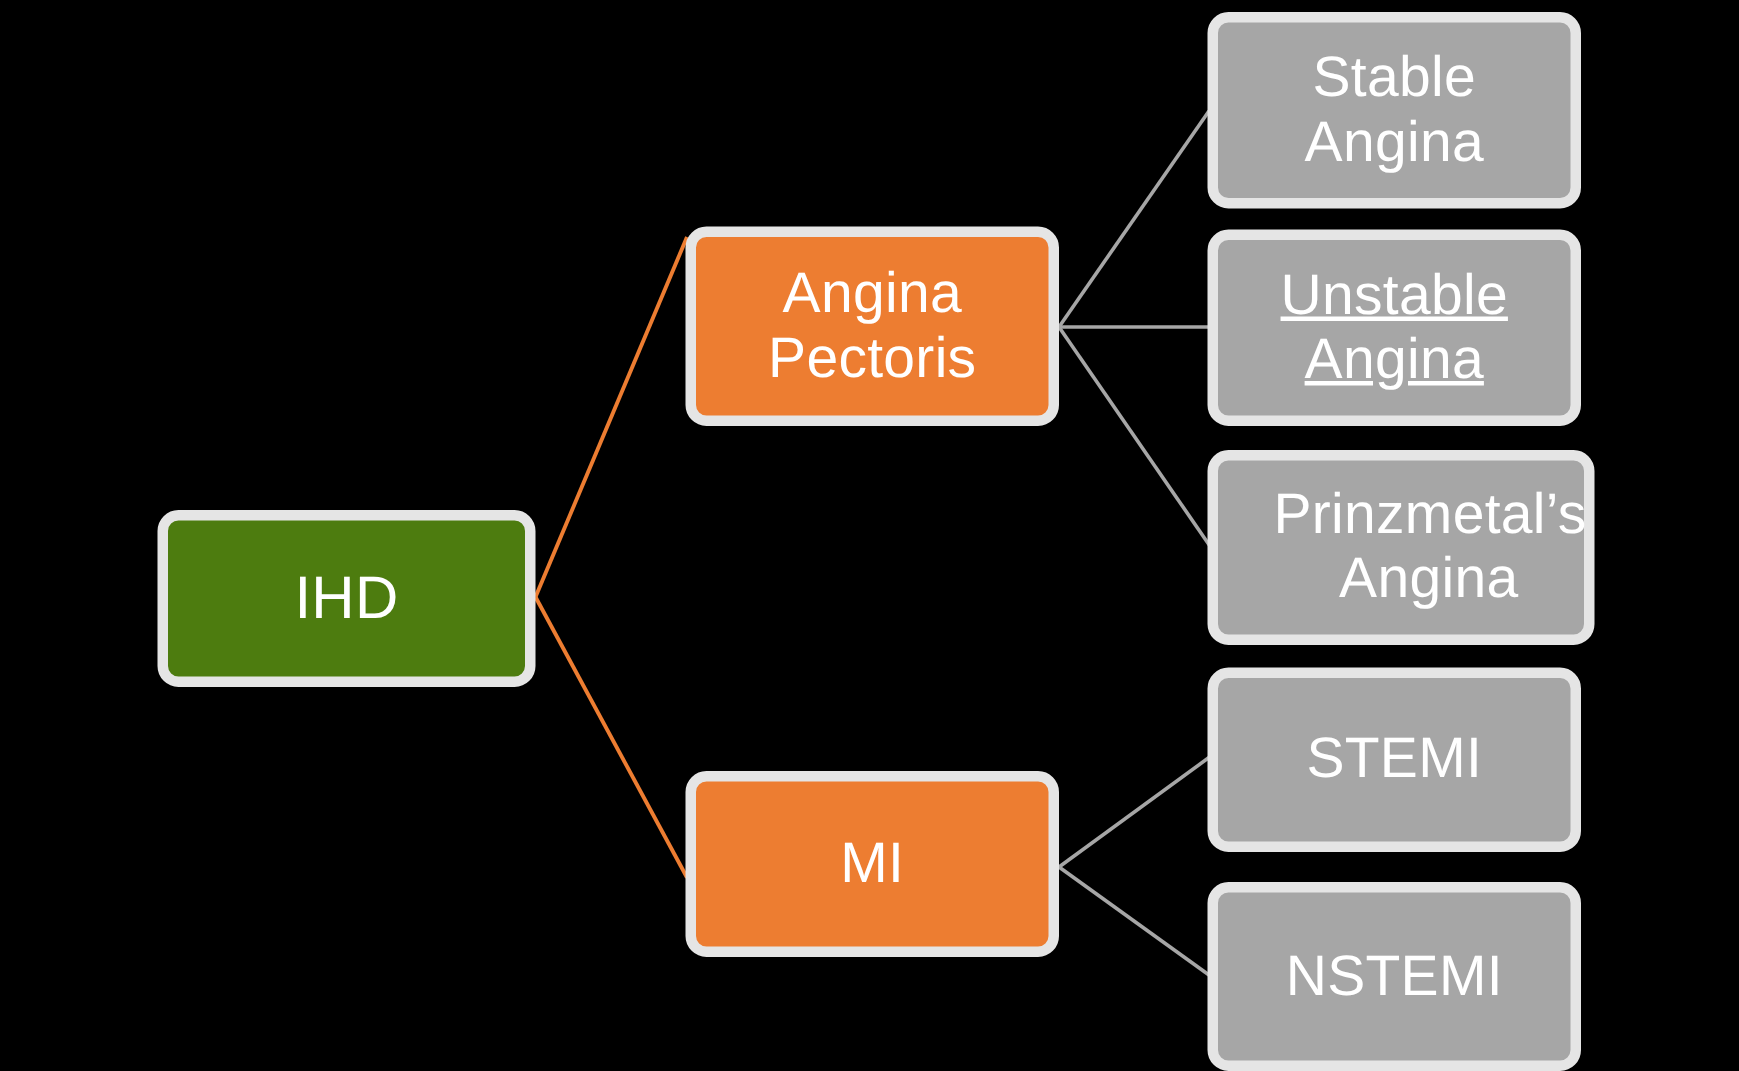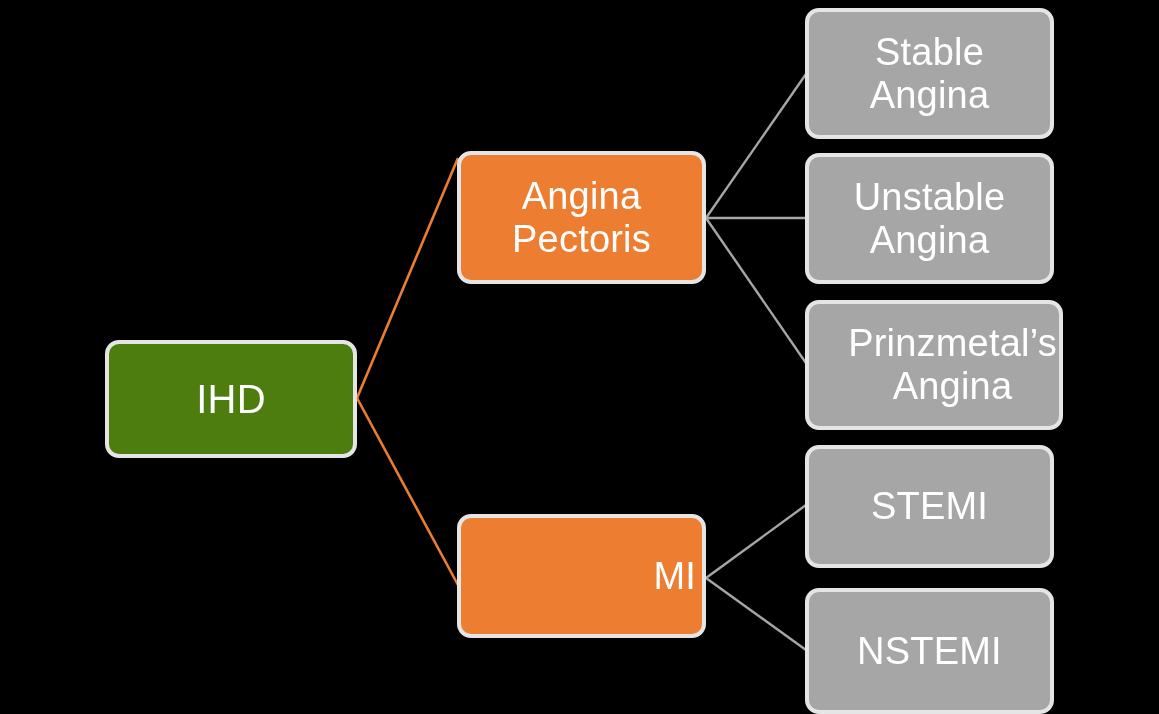--- a/index.html
+++ b/index.html
@@ -33,7 +33,7 @@
     text-align: center;
     color: #ffffff;
     border-radius: 14px;
-    border: 4px solid #e5e5e5;
+    border: 7px solid #e5e5e5;
     line-height: 1.12;
     letter-spacing: 0.2px;
     z-index: 2;

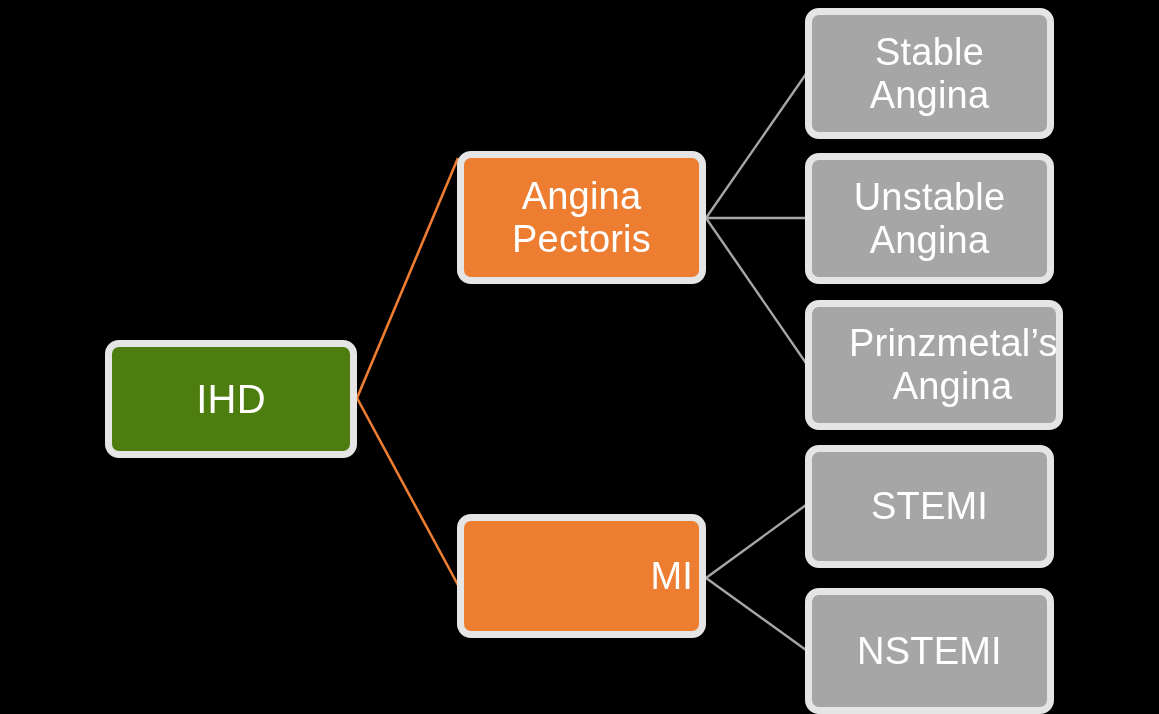--- a/index.html
+++ b/index.html
@@ -100,7 +100,7 @@
     </span>
   </div>
 
-  <div class="node node-leaf" style="left:805px; top:153px; width:249px; height:131px;">
+  <div class="node node-leaf" style="left:805px; top:153px; width:249px; height:131px;text-decoration:underline;">
     <span class="label">
       <span>Unstable</span><br>
       <span>Angina</span>

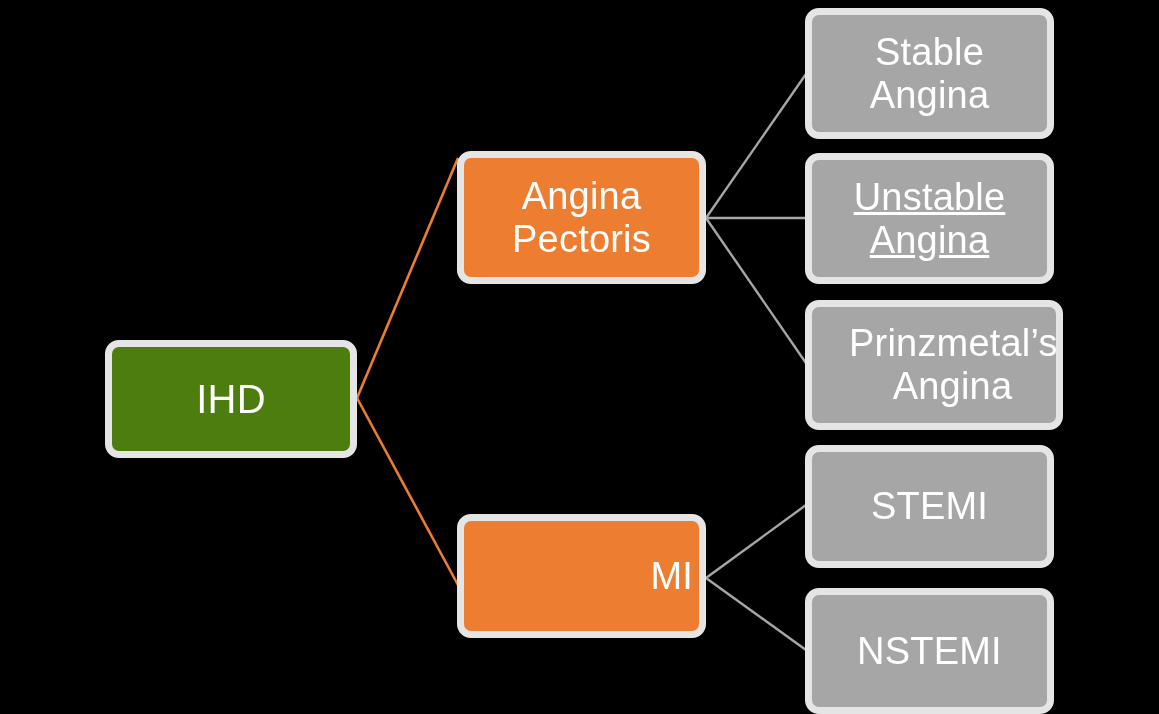--- a/index.html
+++ b/index.html
@@ -89,7 +89,7 @@
     </span>
   </div>
 
-  <div class="node node-branch" style="left:457px; top:514px; width:249px; height:124px;text-align:right;">
+  <div class="node node-branch" style="left:457px; top:514px; width:249px; height:124px;">
     <span class="label">MI</span>
   </div>
 

